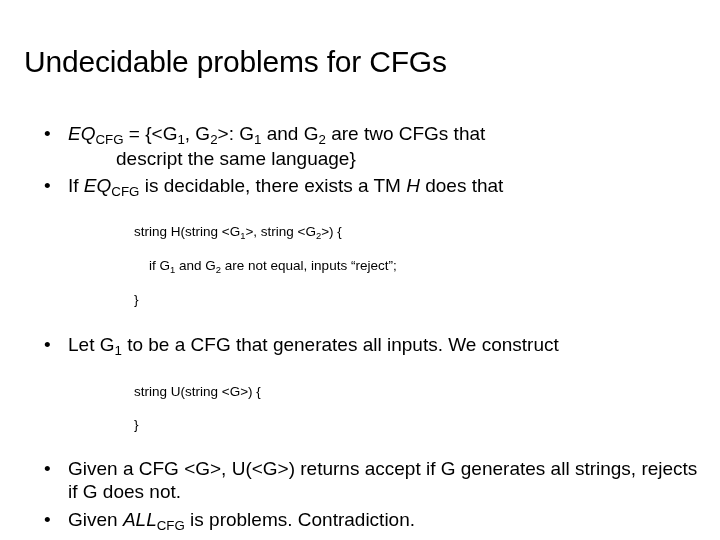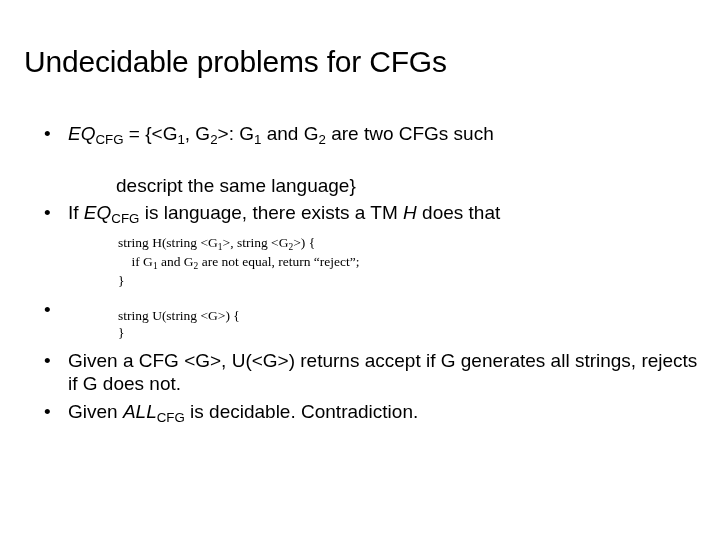--- a/index.html
+++ b/index.html
@@ -97,7 +97,7 @@
 
     <div class="bullet">
       <span class="dot">•</span>
-      <span class="bullet-line"><em class="it">EQ</em><sub>CFG</sub><span> = {&lt;G</span><sub>1</sub><span>, G</span><sub>2</sub><span>&gt;: G</span><sub>1</sub><span> and G</span><sub>2</sub><span> are two CFGs such</span></span>
+      <span class="bullet-line"><em class="it">EQ</em><sub>CFG</sub><span> = {&lt;G</span><sub>1</sub><span>, G</span><sub>2</sub><span>&gt;: G</span><sub>1</sub><span> and G</span><sub>2</sub><span> are two CFGs that</span></span>
       <span class="indent-center">descript the same language}</span>
     </div>
 

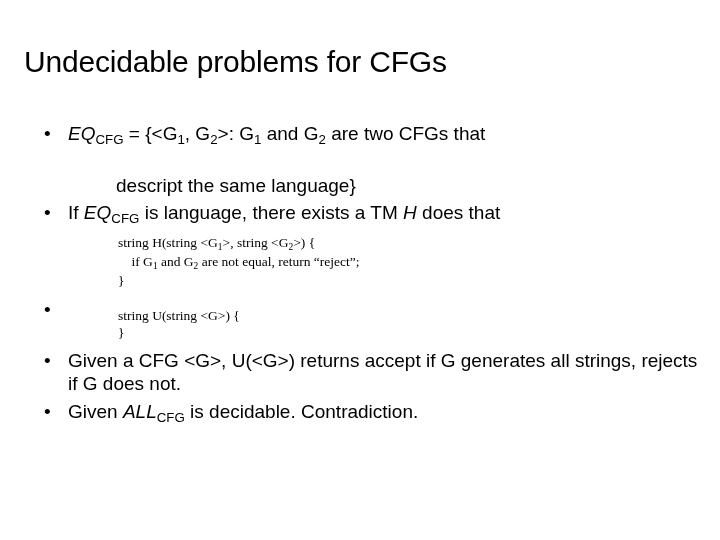--- a/index.html
+++ b/index.html
@@ -59,7 +59,6 @@
   .indent-center {
     display: block;
     padding-left: 48px;
-    margin-top: 27px;
   }
   em.it {
     font-style: italic;

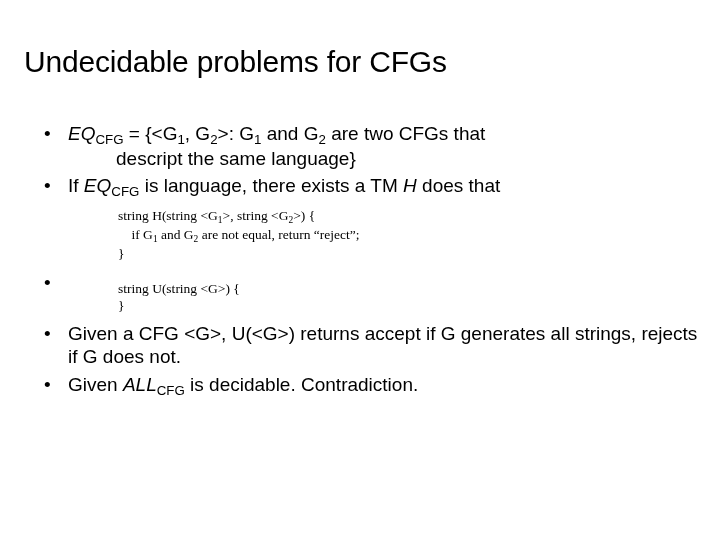--- a/index.html
+++ b/index.html
@@ -104,7 +104,7 @@
 
     <div class="bullet">
       <span class="dot">•</span>
-      <span class="bullet-line"><span>If </span><em class="it">EQ</em><sub>CFG</sub><span> is language, there exists a TM </span><em class="it">H</em><span> does that</span></span>
+      <span class="bullet-line"><span>If </span><em class="it">EQ</em><sub>CFG</sub><span> is decidable, there exists a TM </span><em class="it">H</em><span> does that</span></span>
     </div>
 
     <div class="sp-code-top"></div>

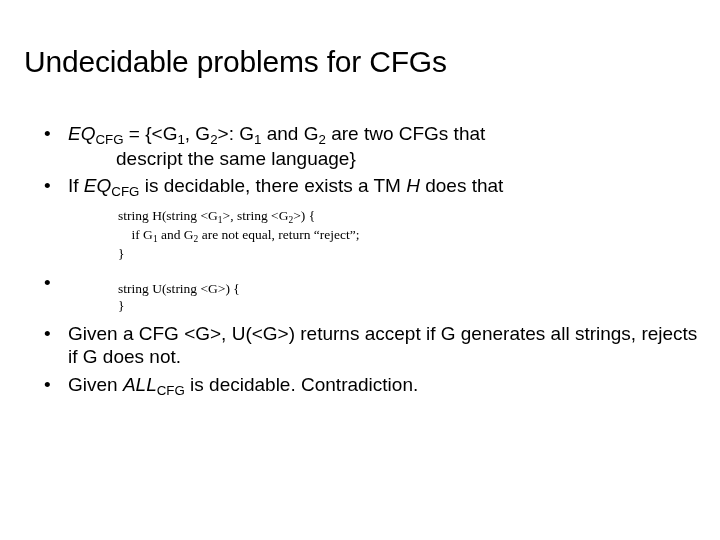--- a/index.html
+++ b/index.html
@@ -71,11 +71,11 @@
     bottom: -0.28em;
   }
   .code {
-    font-family: Liberation Serif, serif;
+    font-family: Liberation Sans, sans-serif;
     font-size: 13.5px;
     line-height: 17px;
     white-space: pre;
-    margin: 0;
+    margin: 16px;
     padding-left: 82px;
   }
   .sp-b1 { height: 4px; }

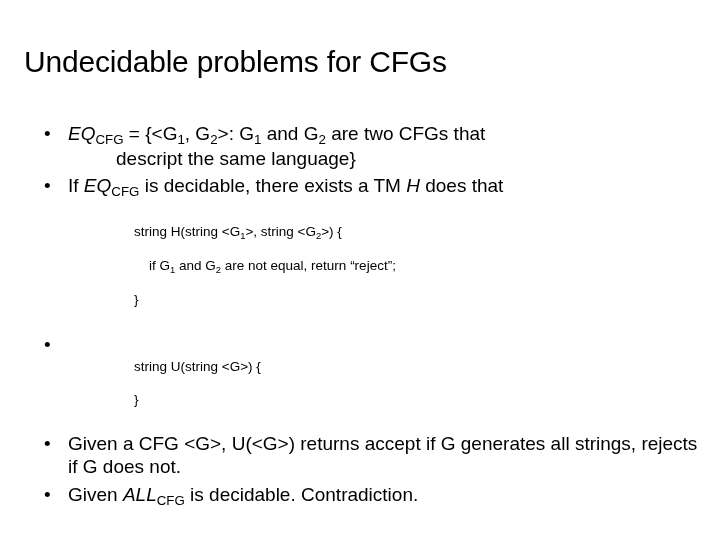--- a/index.html
+++ b/index.html
@@ -111,7 +111,7 @@
 
     <div>
       <div class="code"><span>string H(string &lt;G</span><sub>1</sub><span>&gt;, string &lt;G</span><sub>2</sub><span>&gt;) {</span></div>
-      <div class="code"><span>    if G</span><sub>1</sub><span> and G</span><sub>2</sub><span> are not equal, return “reject”;</span></div>
+      <div class="code"><span>    if G</span><sub>1</sub><span> and G</span><sub>2</sub><span> are not equal, inputs “reject”;</span></div>
       <div class="code">}</div>
     </div>
 

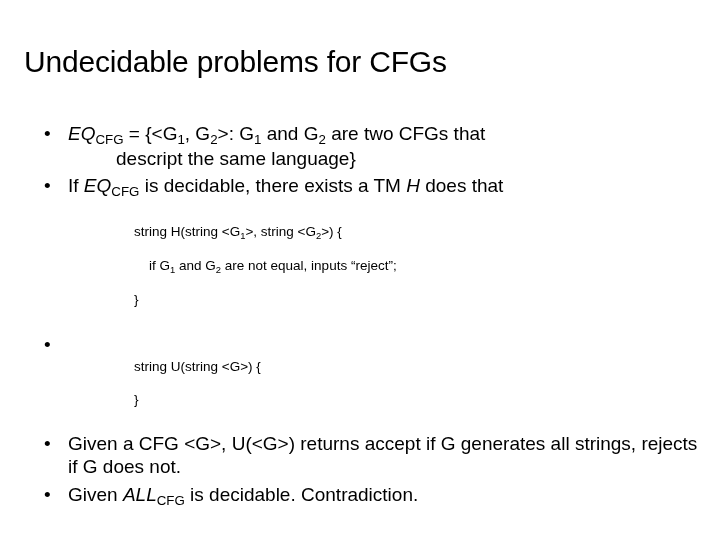--- a/index.html
+++ b/index.html
@@ -119,6 +119,7 @@
 
     <div class="bullet">
       <span class="dot">•</span>
+      <span class="bullet-line"><span>Let G</span><sub>1</sub><span> to be a CFG that generates all inputs. We construct</span></span>
     </div>
 
     <div class="sp-code2-top"></div>

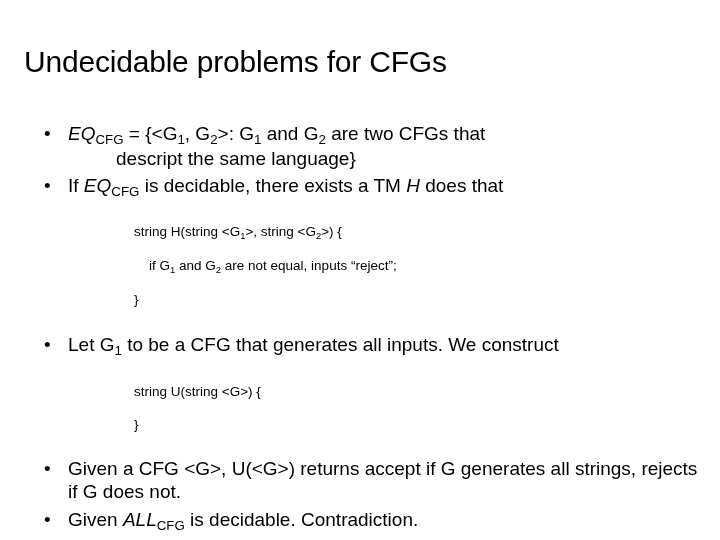--- a/index.html
+++ b/index.html
@@ -140,7 +140,7 @@
 
     <div class="bullet">
       <span class="dot">•</span>
-      <span class="bullet-line"><span>Given </span><em class="it">ALL</em><sub>CFG</sub><span> is decidable. Contradiction.</span></span>
+      <span class="bullet-line"><span>Given </span><em class="it">ALL</em><sub>CFG</sub><span> is problems. Contradiction.</span></span>
     </div>
 
   </div>

